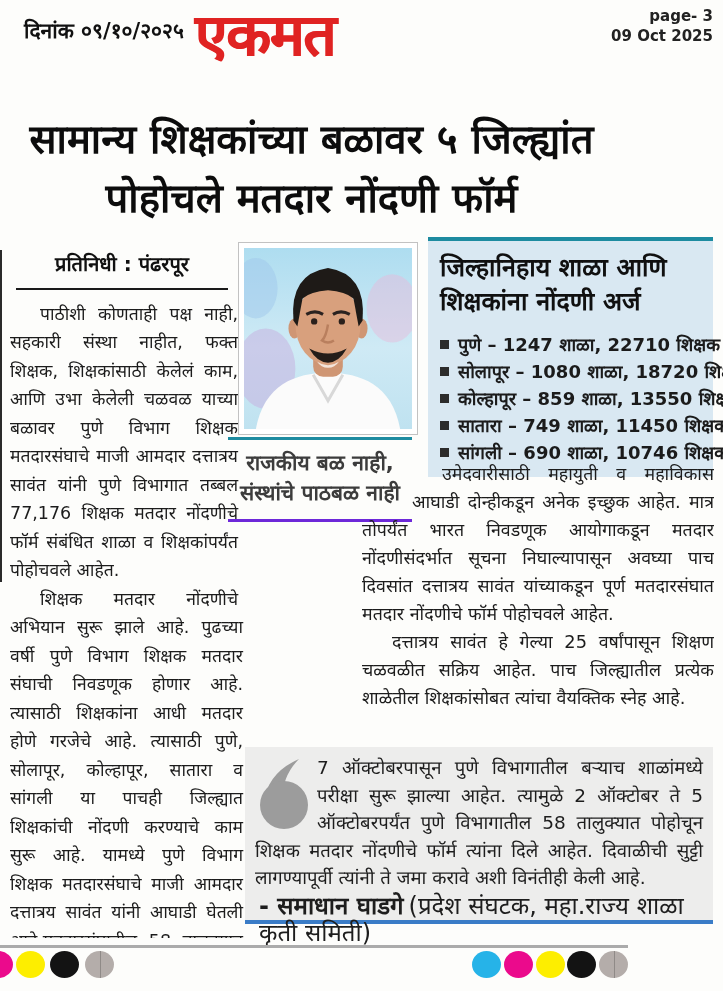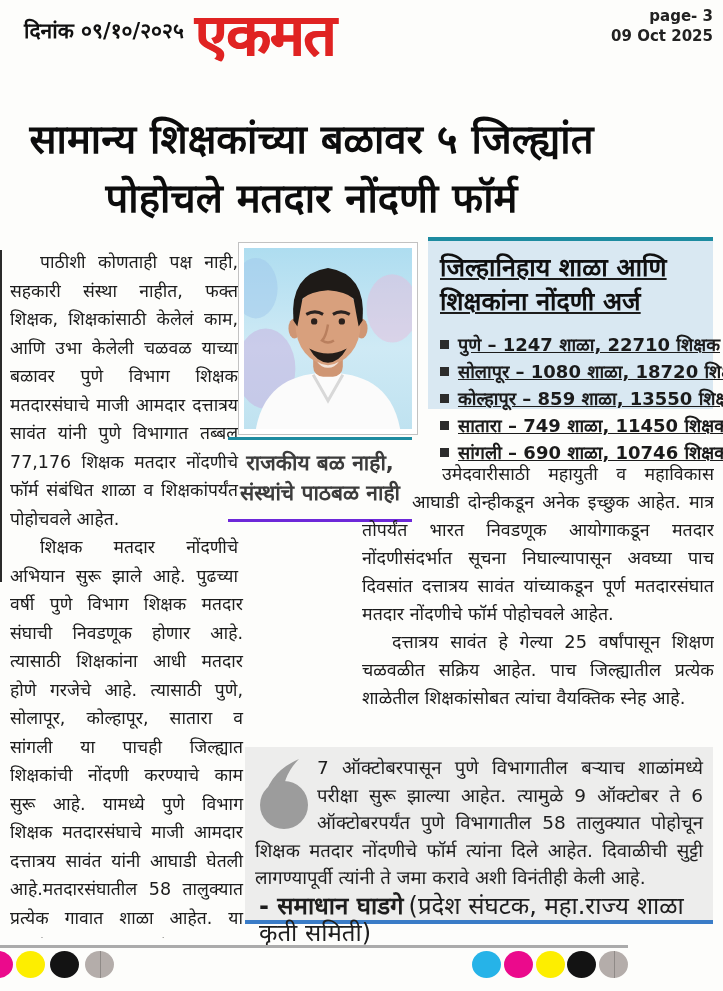--- a/index.html
+++ b/index.html
@@ -84,6 +84,7 @@
   <div class="left-col">
     <div class="spacer s1"></div>
     <div class="spacer s2"></div>
+    <div class="byline">प्रतिनिधी : पंढरपूर</div>
     <p class="body-p">पाठीशी कोणताही पक्ष नाही, सहकारी संस्था नाहीत, फक्त शिक्षक, शिक्षकांसाठी केलेलं काम, आणि उभा केलेली चळवळ याच्या बळावर पुणे विभाग शिक्षक मतदारसंघाचे माजी आमदार दत्तात्रय सावंत यांनी पुणे विभागात तब्बल 77,176 शिक्षक मतदार नोंदणीचे फॉर्म संबंधित शाळा व शिक्षकांपर्यंत पोहोचवले आहेत.</p>
     <p class="body-p">शिक्षक मतदार नोंदणीचे अभियान सुरू झाले आहे. पुढच्या वर्षी पुणे विभाग शिक्षक मतदार संघाची निवडणूक होणार आहे. त्यासाठी शिक्षकांना आधी मतदार होणे गरजेचे आहे. त्यासाठी पुणे, सोलापूर, कोल्हापूर, सातारा व सांगली या पाचही जिल्ह्यात शिक्षकांची नोंदणी करण्याचे काम सुरू आहे. यामध्ये पुणे विभाग शिक्षक मतदारसंघाचे माजी आमदार दत्तात्रय सावंत यांनी आघाडी घेतली आहे.मतदारसंघातील 58 तालुक्यात प्रत्येक गावात शाळा आहेत. या शाळांवर जाऊन त्यांना मतदार नोंदणीचे फॉर्म , मार्गदर्शन सावंत यांच्या सहकाऱ्यांनी केले आहे.</p>
 

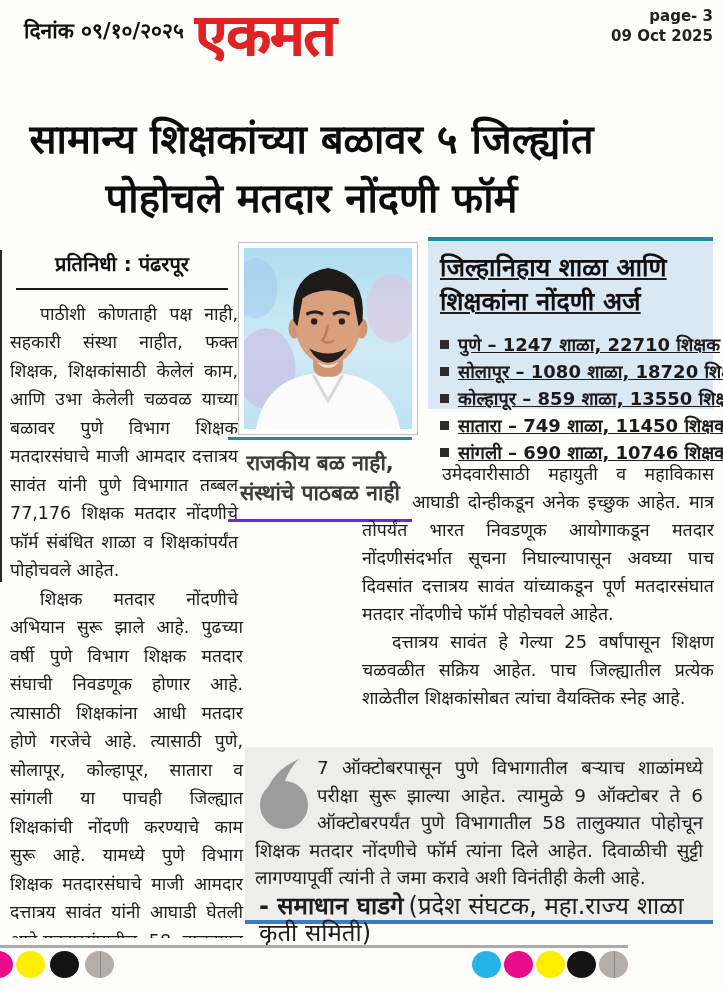--- a/index.html
+++ b/index.html
@@ -40,8 +40,8 @@
            padding:8px 0 11px;text-align:center;
            font-size:21px;line-height:30px;font-weight:bold;color:#3c3c3c;}
   
-  .infobox{position:absolute;left:428px;top:237px;width:285px;height:172px;box-sizing:border-box;
-           background:#d9e8f2;border-top:4px solid #1d8ba0;padding:10px 12px;text-decoration:underline;}
+  .infobox{position:absolute;left:428px;top:237px;width:285px;height:240px;box-sizing:border-box;
+           background:#d9e8f2;border-top:4px solid #1d8ba0;padding:10px 12px;}
   .infobox-title{font-size:25px;line-height:34px;font-weight:bold;color:#101010;}
   .info-list{list-style:none;margin:12px 0 0;padding:0;}
   .info-item{font-size:18px;line-height:27px;font-weight:bold;color:#1b1b1b;white-space:nowrap;}

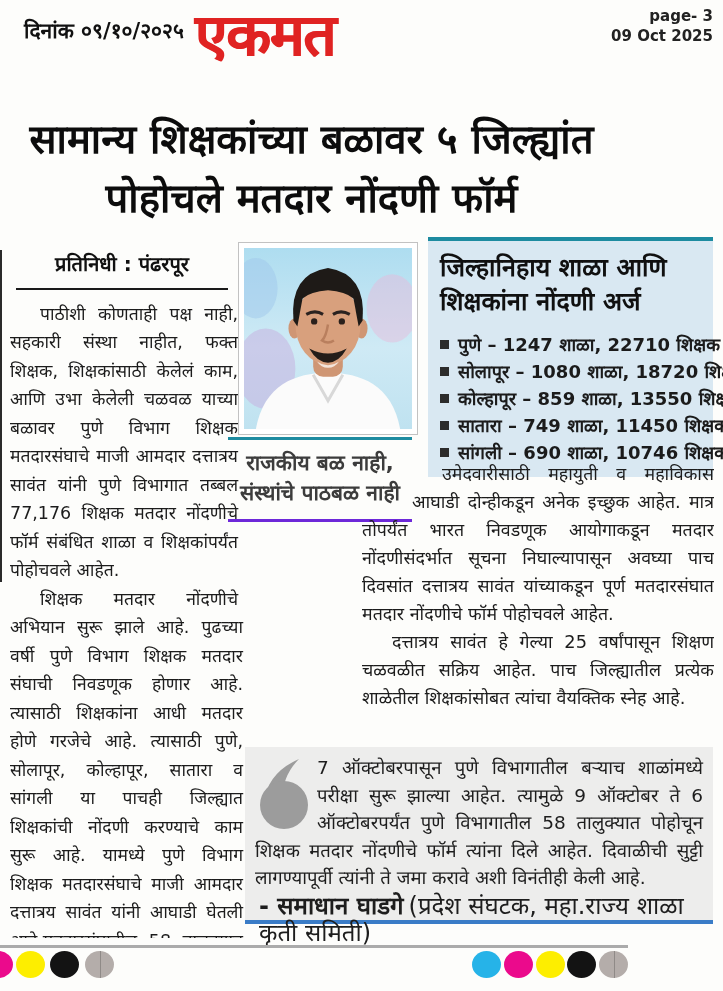--- a/index.html
+++ b/index.html
@@ -157,7 +157,7 @@
       <path d="M44 2 Q12 16 9 46 L28 52 Q24 22 44 2 Z" fill="#9c9c9c"></path>
       <circle cx="29" cy="48" r="24" fill="#9c9c9c"></circle>
     </svg>
-    <p class="qtext">7 ऑक्टोबरपासून पुणे विभागातील बऱ्याच शाळांमध्ये परीक्षा सुरू झाल्या आहेत. त्यामुळे 9 ऑक्टोबर ते 6 ऑक्टोबरपर्यंत पुणे विभागातील 58 तालुक्यात पोहोचून शिक्षक मतदार नोंदणीचे फॉर्म त्यांना दिले आहेत. दिवाळीची सुट्टी लागण्यापूर्वी त्यांनी ते जमा करावे अशी विनंतीही केली आहे.</p>
+    <p class="qtext">7 ऑक्टोबरपासून पुणे विभागातील बऱ्याच शाळांमध्ये परीक्षा सुरू झाल्या आहेत. त्यामुळे 2 ऑक्टोबर ते 5 ऑक्टोबरपर्यंत पुणे विभागातील 58 तालुक्यात पोहोचून शिक्षक मतदार नोंदणीचे फॉर्म त्यांना दिले आहेत. दिवाळीची सुट्टी लागण्यापूर्वी त्यांनी ते जमा करावे अशी विनंतीही केली आहे.</p>
     <p class="qattr"><b>- समाधान घाडगे</b><span>(प्रदेश संघटक, महा.राज्य शाळा कृती समिती)</span></p>
   </div>
 

